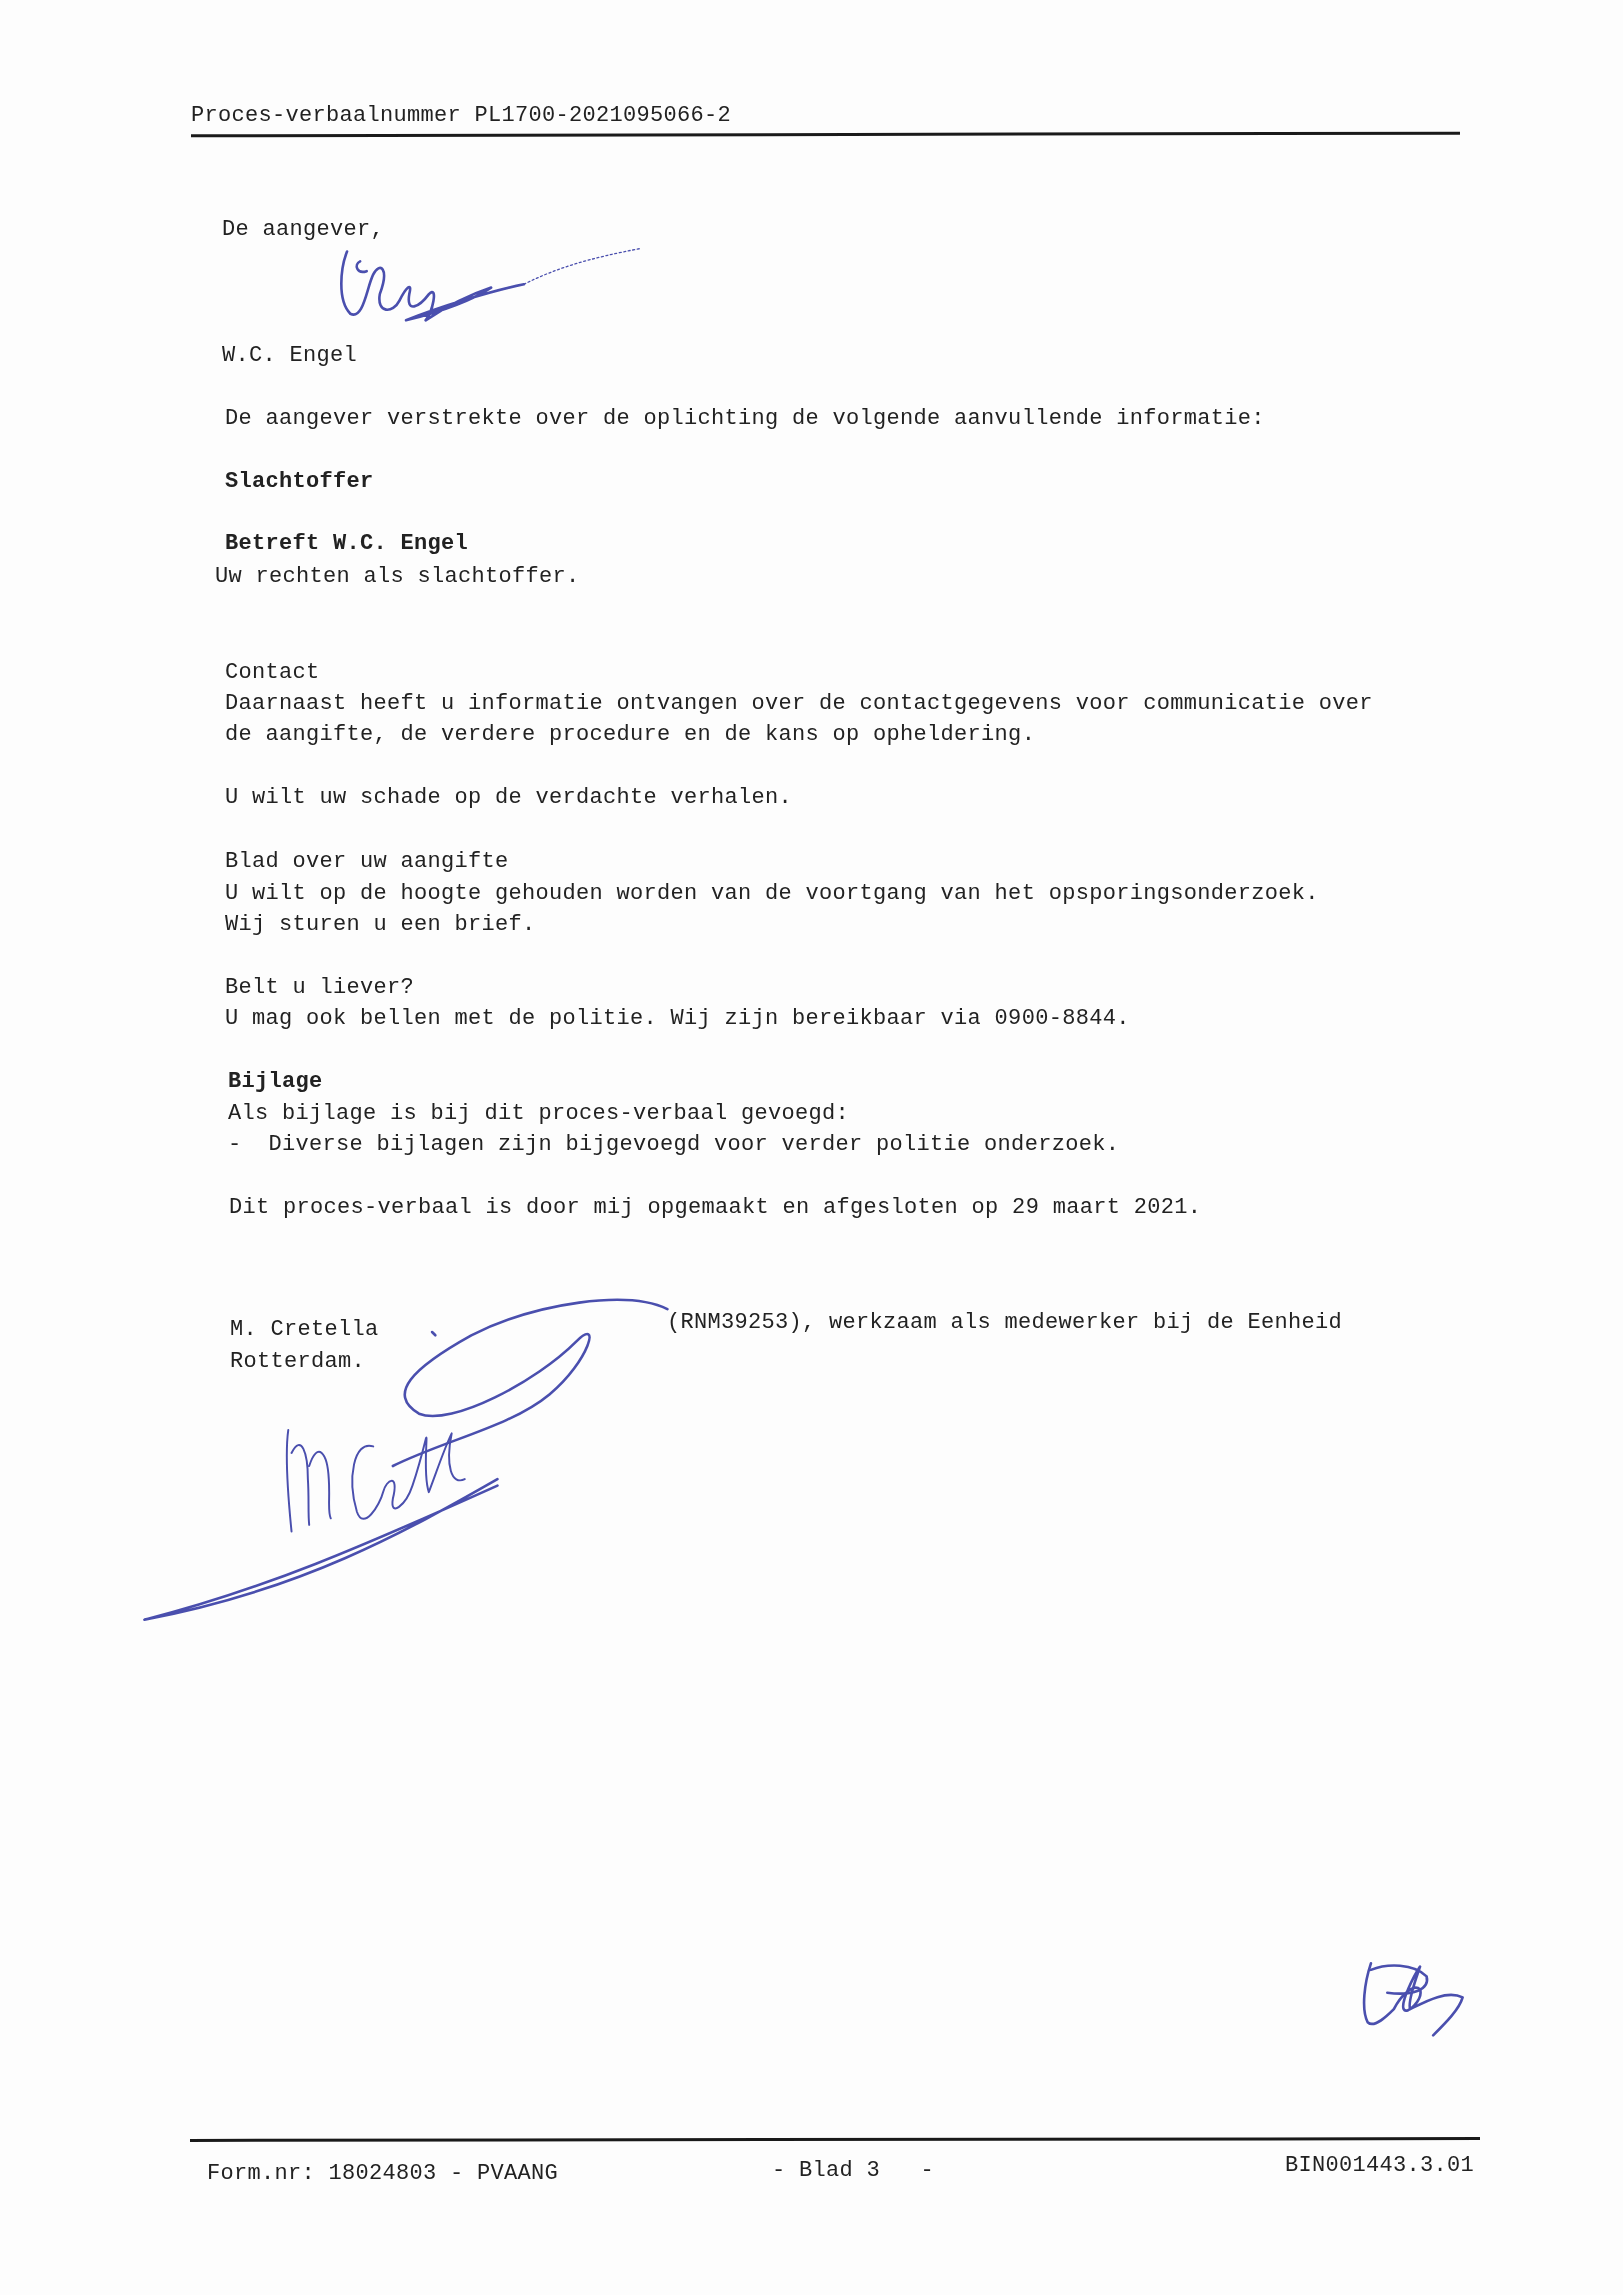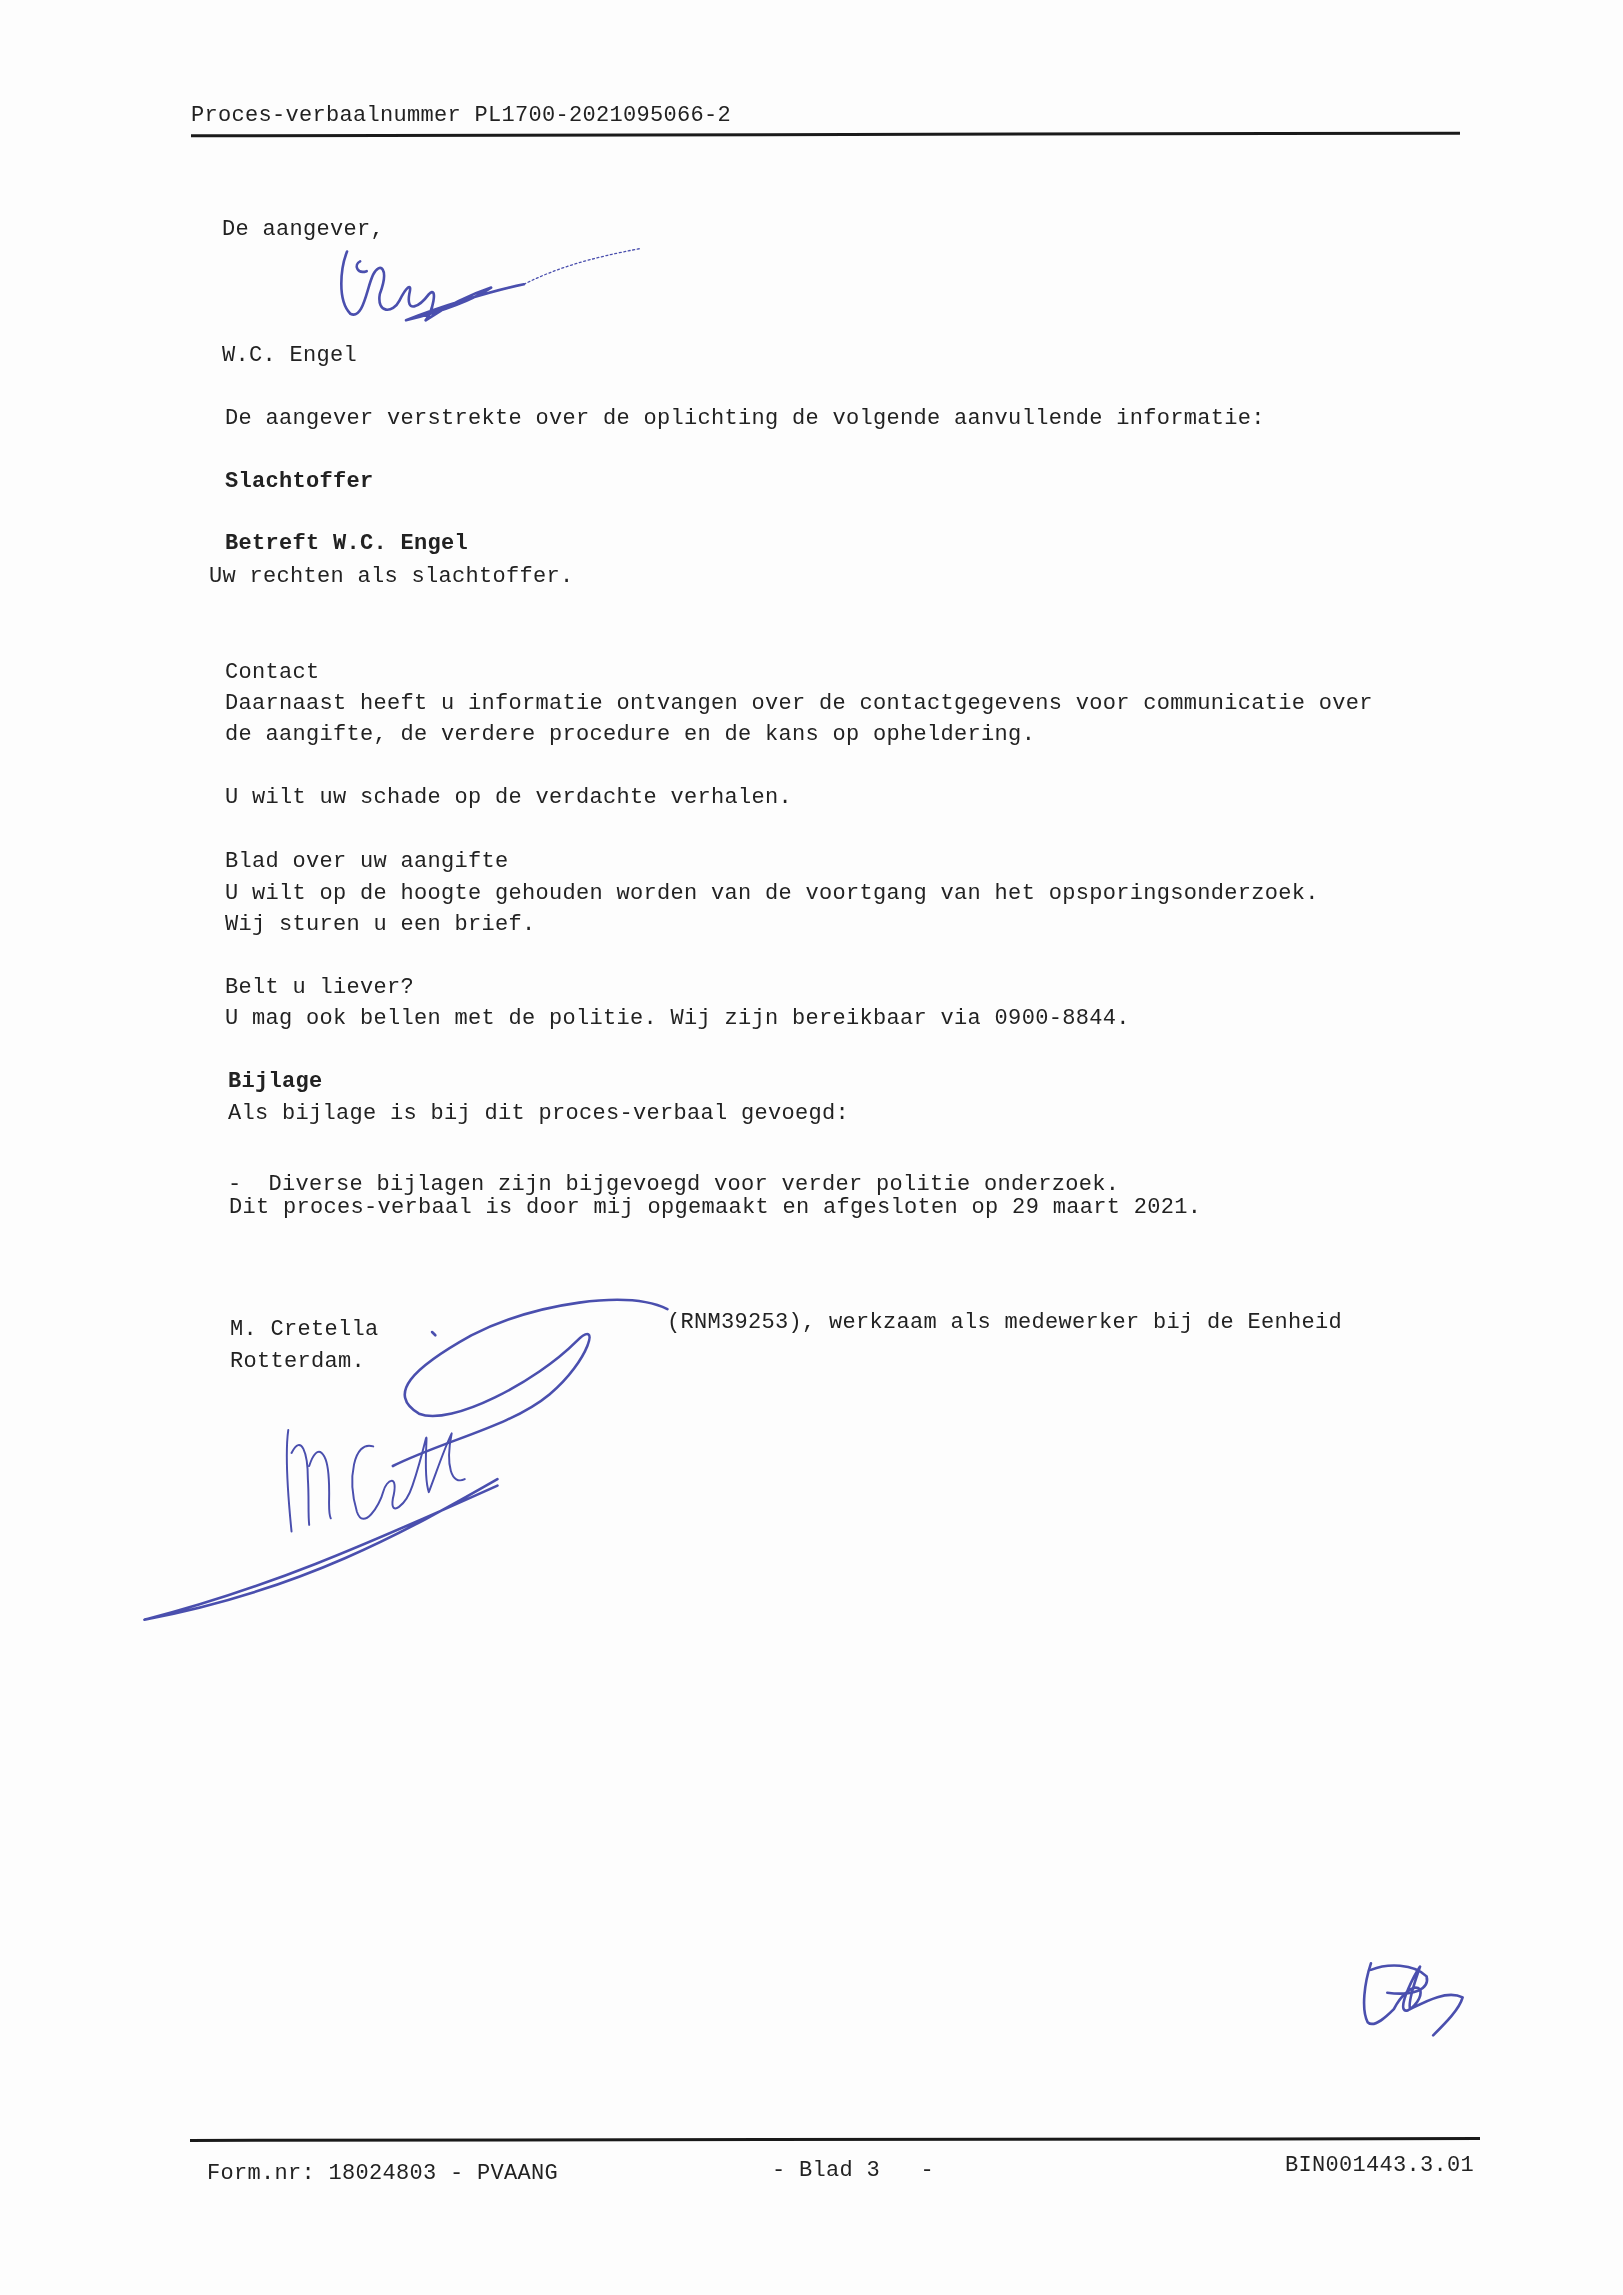--- a/index.html
+++ b/index.html
@@ -32,7 +32,7 @@
 
   <div class="t b" style="left:225px; top:469px;">Slachtoffer</div>
   <div class="t b" style="left:225px; top:531px;">Betreft W.C. Engel</div>
-  <div class="t" style="left:209px; top:564px;text-align:center;">Uw rechten als slachtoffer.</div>
+  <div class="t" style="left:215px; top:564px;text-align:center;">Uw rechten als slachtoffer.</div>
 
   <div class="t" style="left:225px; top:660px;">Contact</div>
   <div class="t" style="left:225px; top:722px;">de aangifte, de verdere procedure en de kans op opheldering.</div>

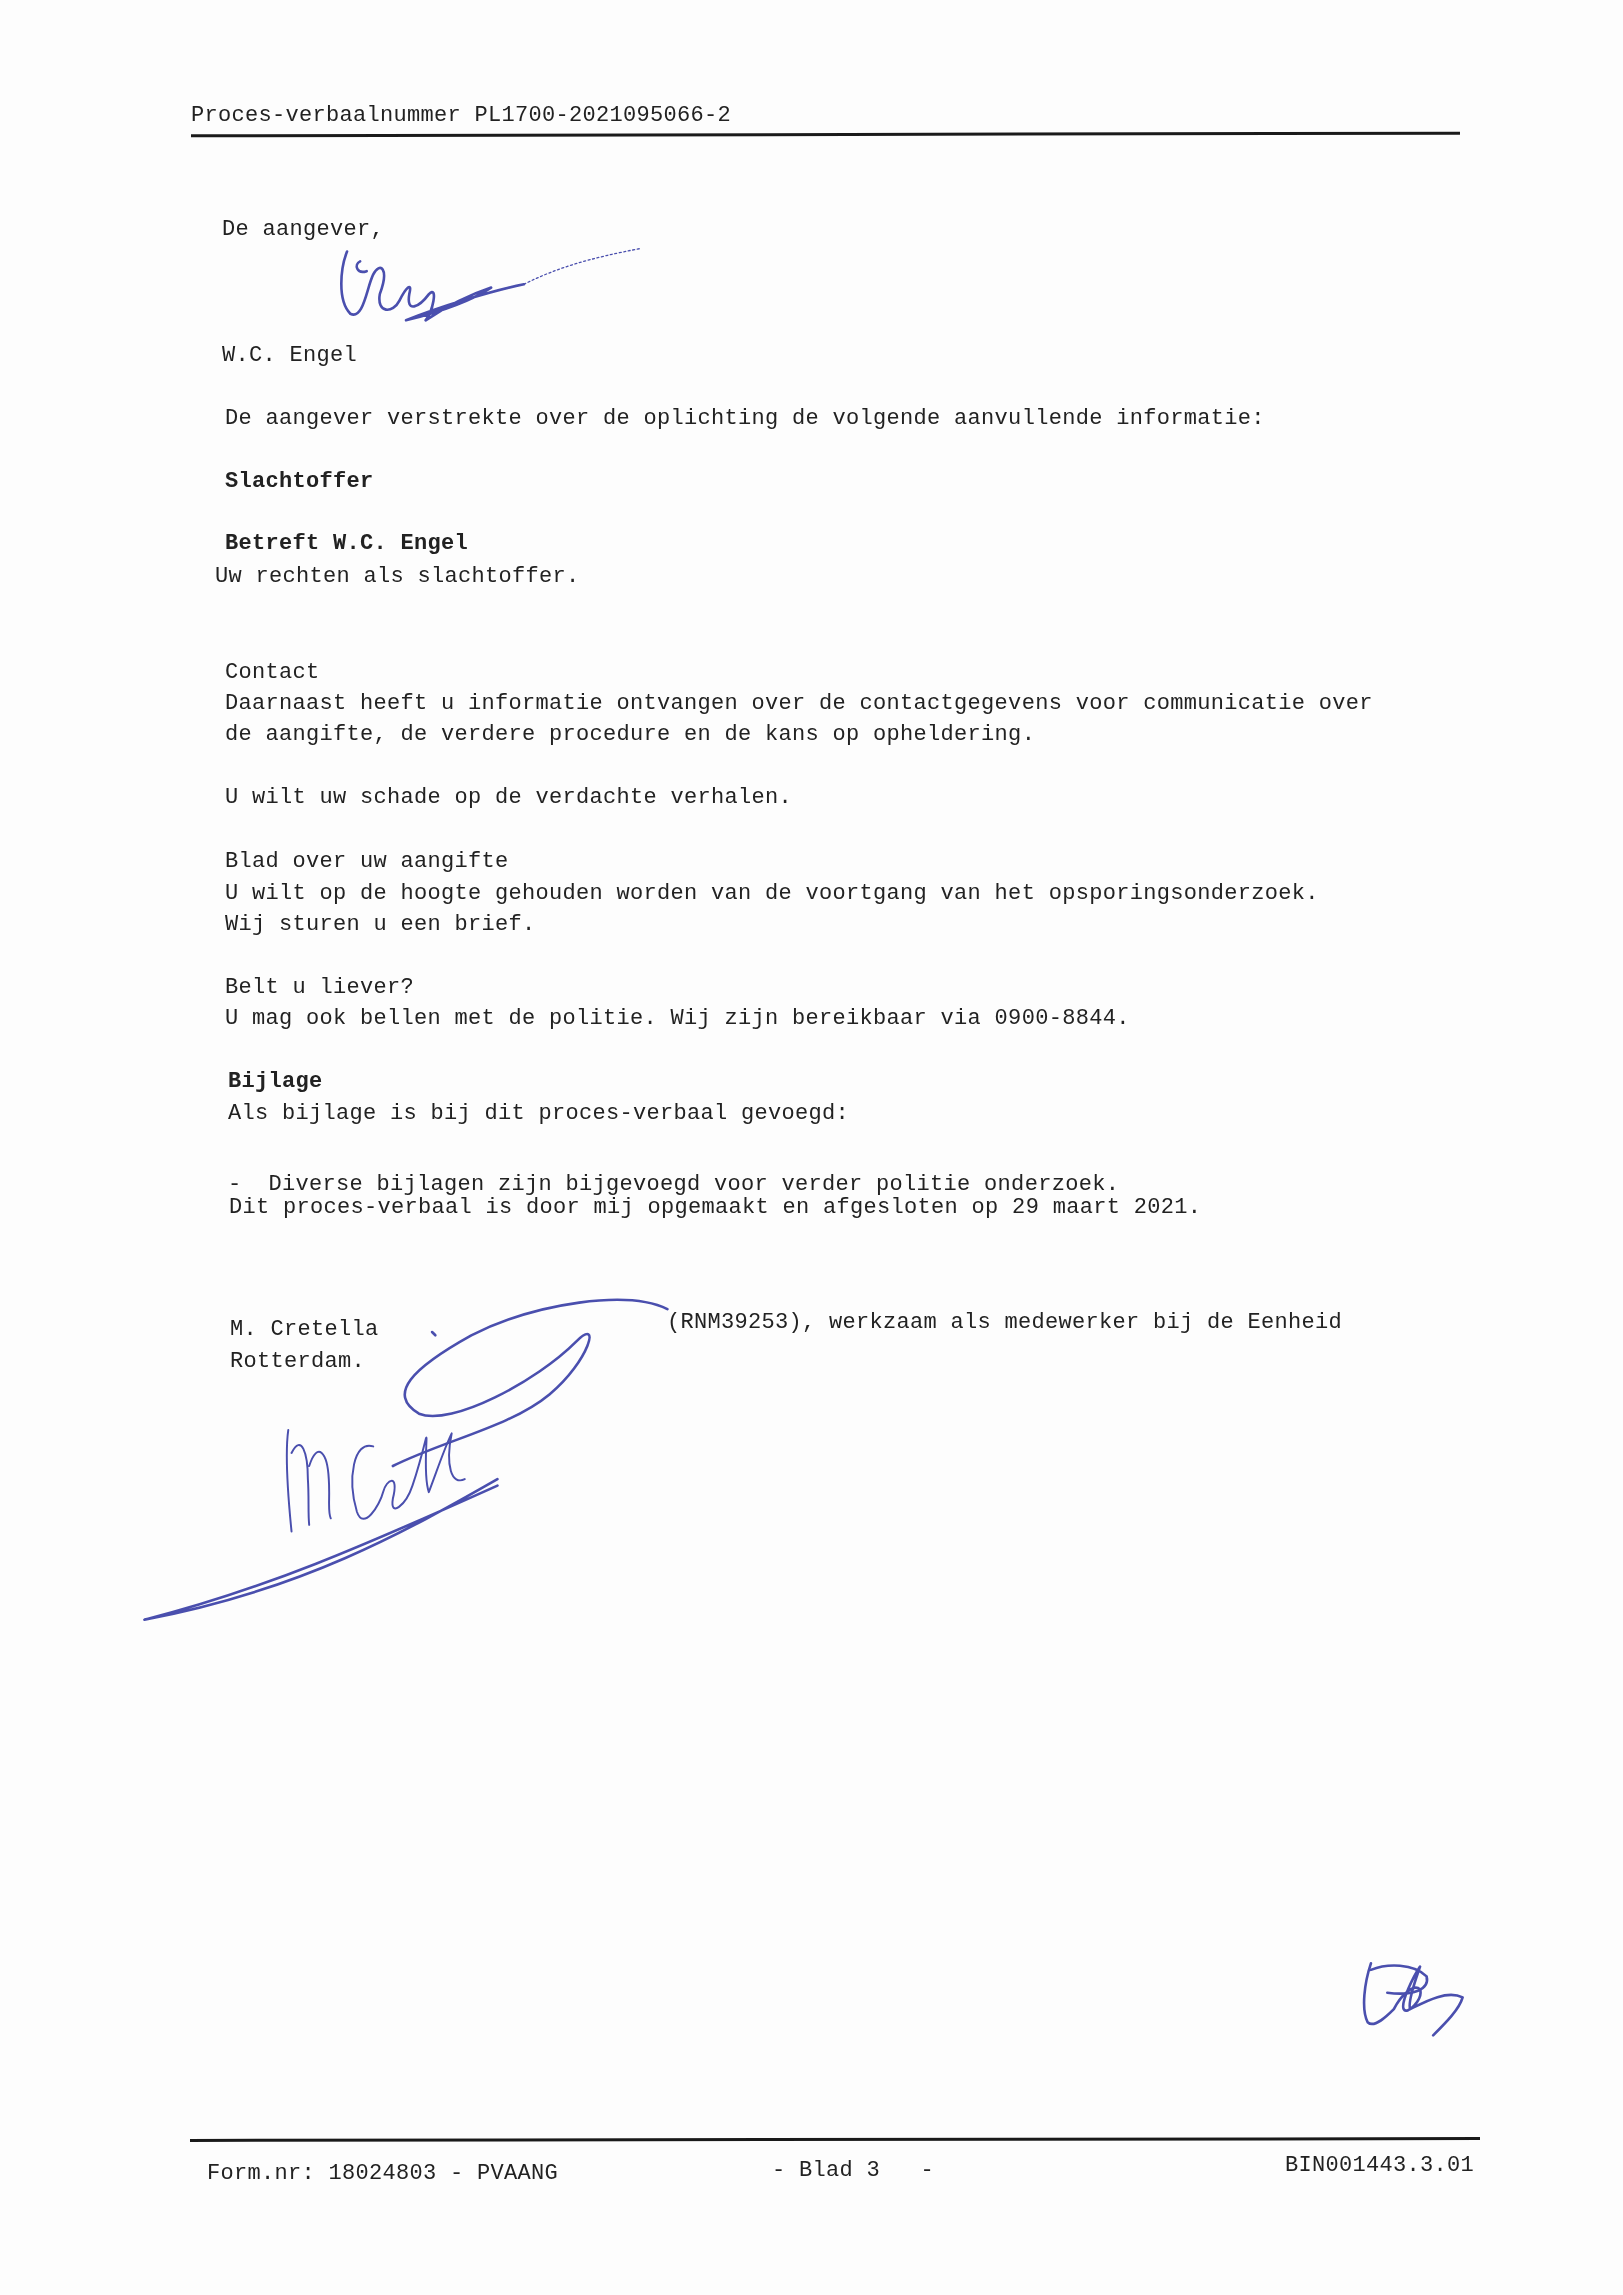--- a/index.html
+++ b/index.html
@@ -49,7 +49,7 @@
 
   <div class="t b" style="left:228px; top:1069px;text-align:right;">Bijlage</div>
   <div class="t" style="left:228px; top:1101px;">Als bijlage is bij dit proces-verbaal gevoegd:</div>
-  <div class="t" style="left:228px; top:1132px;margin-top:40px;">-  Diverse bijlagen zijn bijgevoegd voor verder politie onderzoek.</div>
+  <div class="t" style="left:228px; top:1132px;">-  Diverse bijlagen zijn bijgevoegd voor verder politie onderzoek.</div>
 
   <div class="t" style="left:229px; top:1195px;">Dit proces-verbaal is door mij opgemaakt en afgesloten op 29 maart 2021.</div>
 

